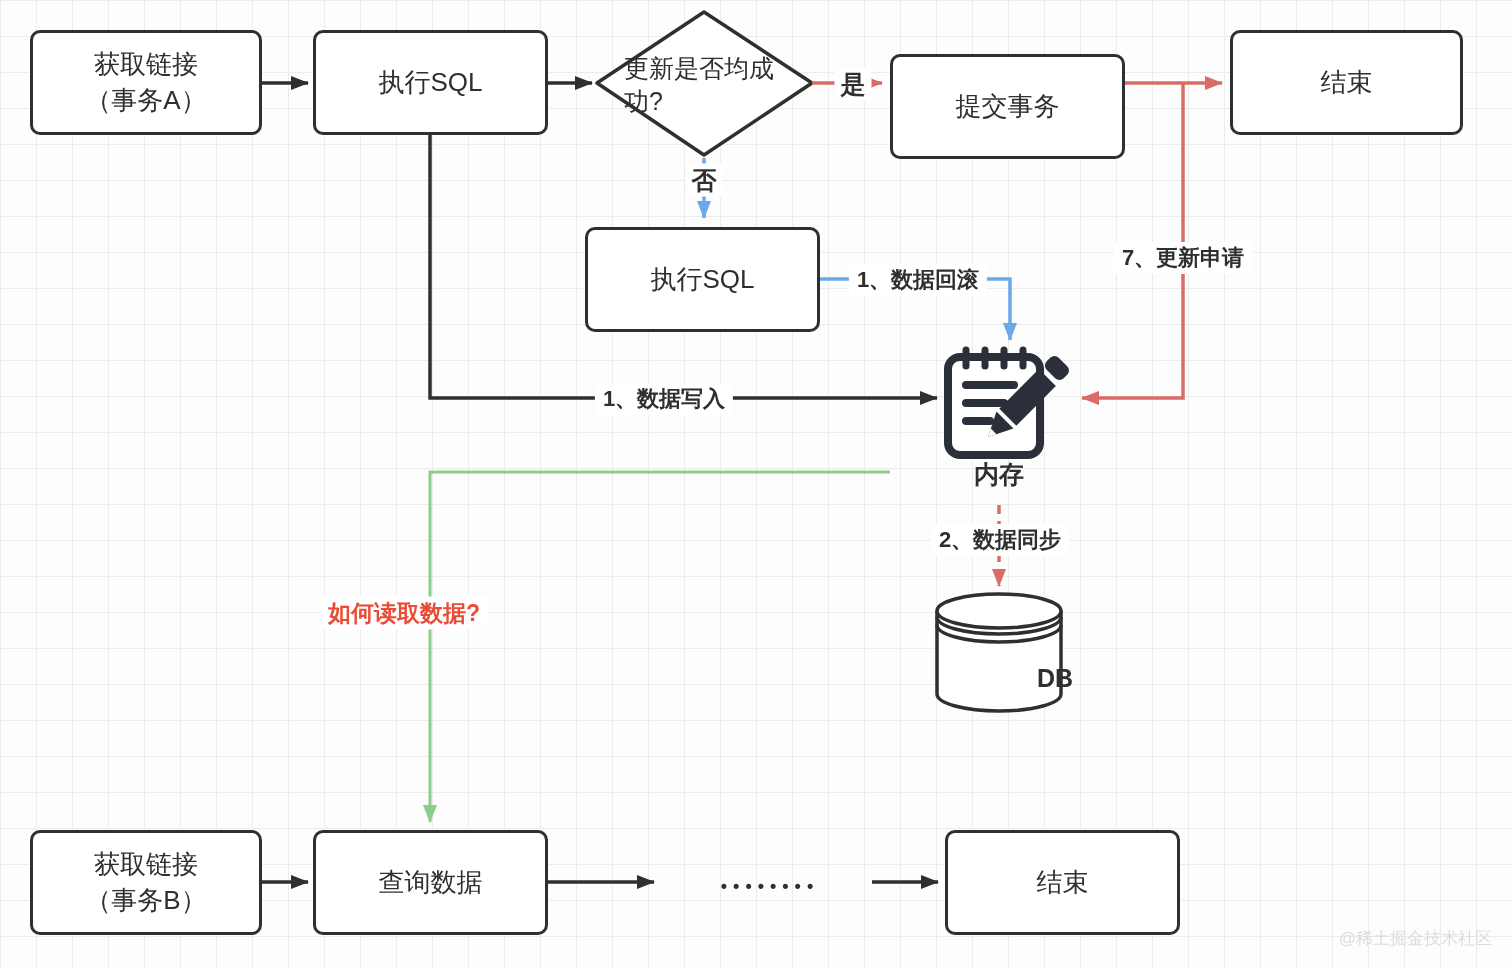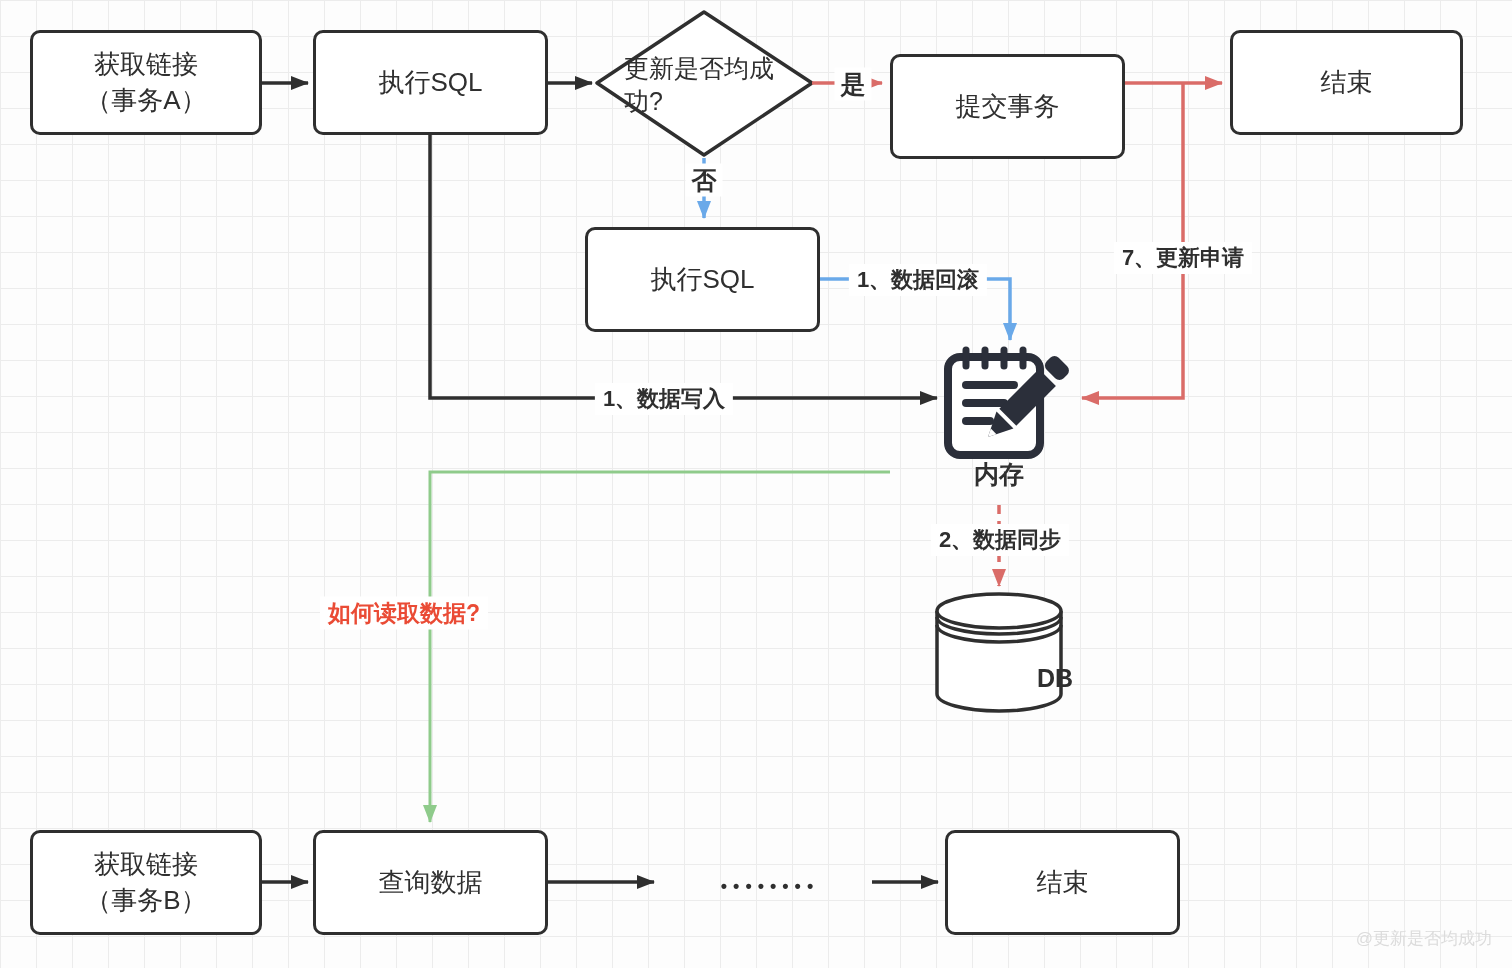--- a/index.html
+++ b/index.html
@@ -176,7 +176,7 @@
 
   <div class="label dots" style="left:770px;top:886px;">••••••••</div>
 
-  <div class="watermark">@更新是否均成功</div>
+  <div class="watermark">@稀土掘金技术社区</div>
 
 </div>
 

